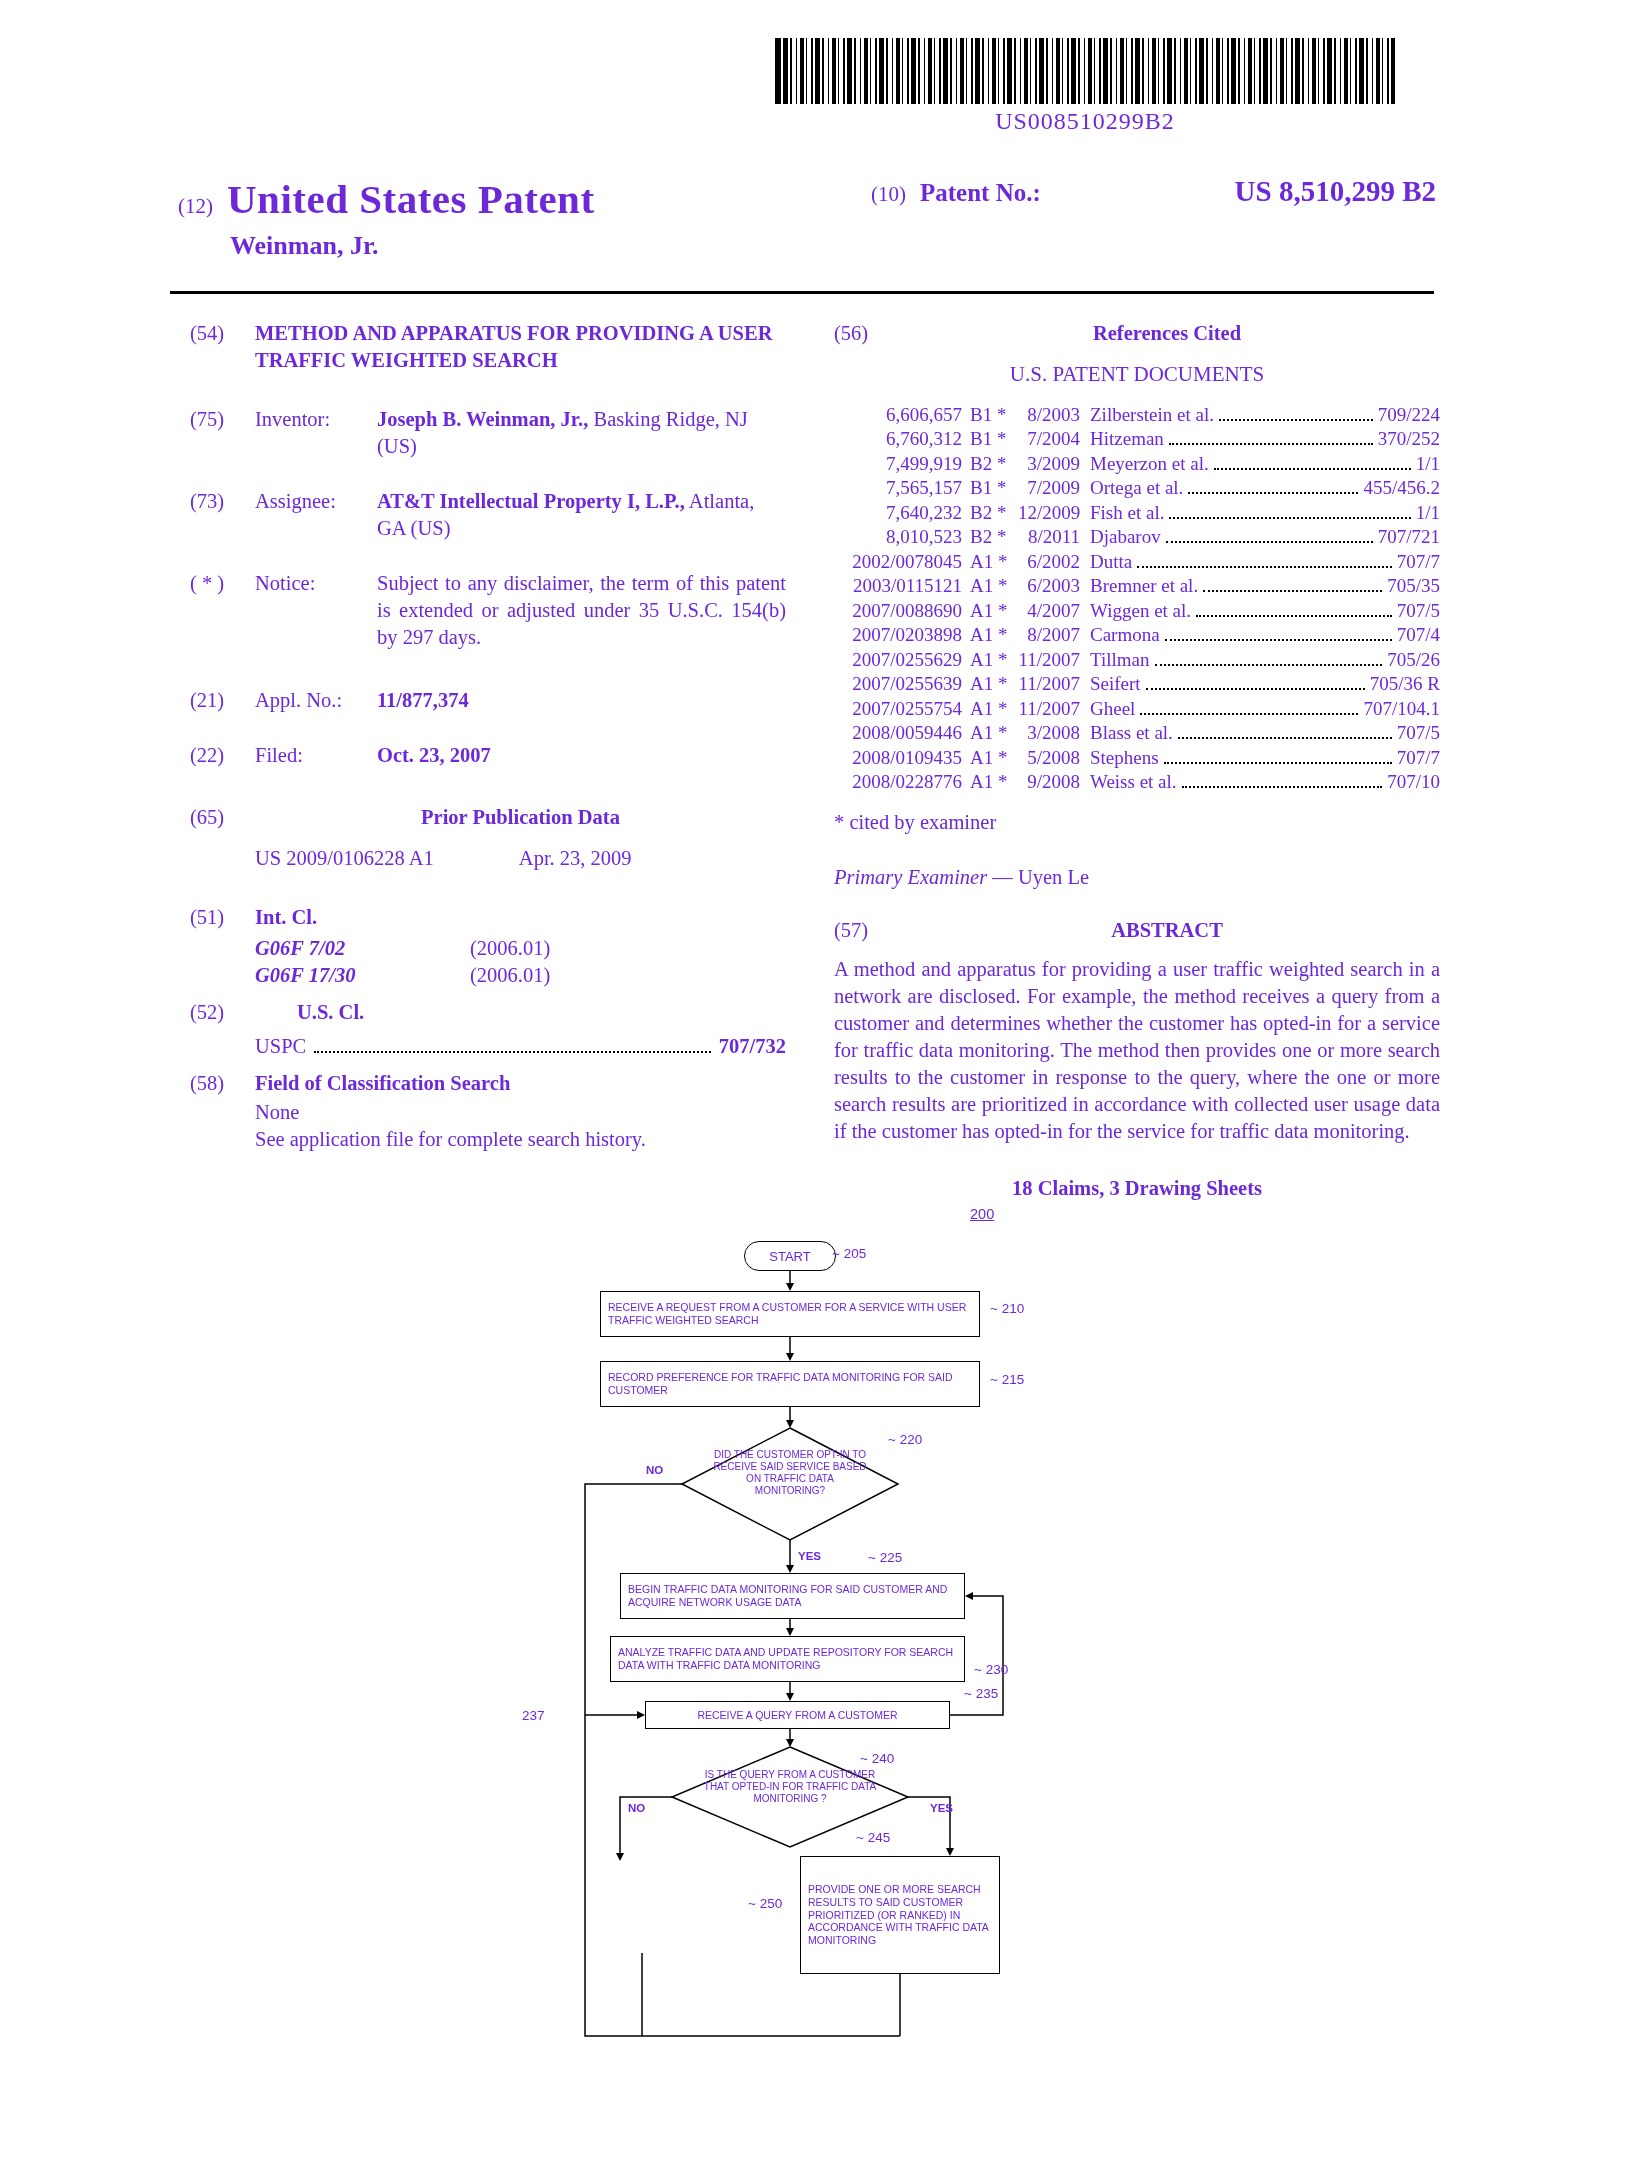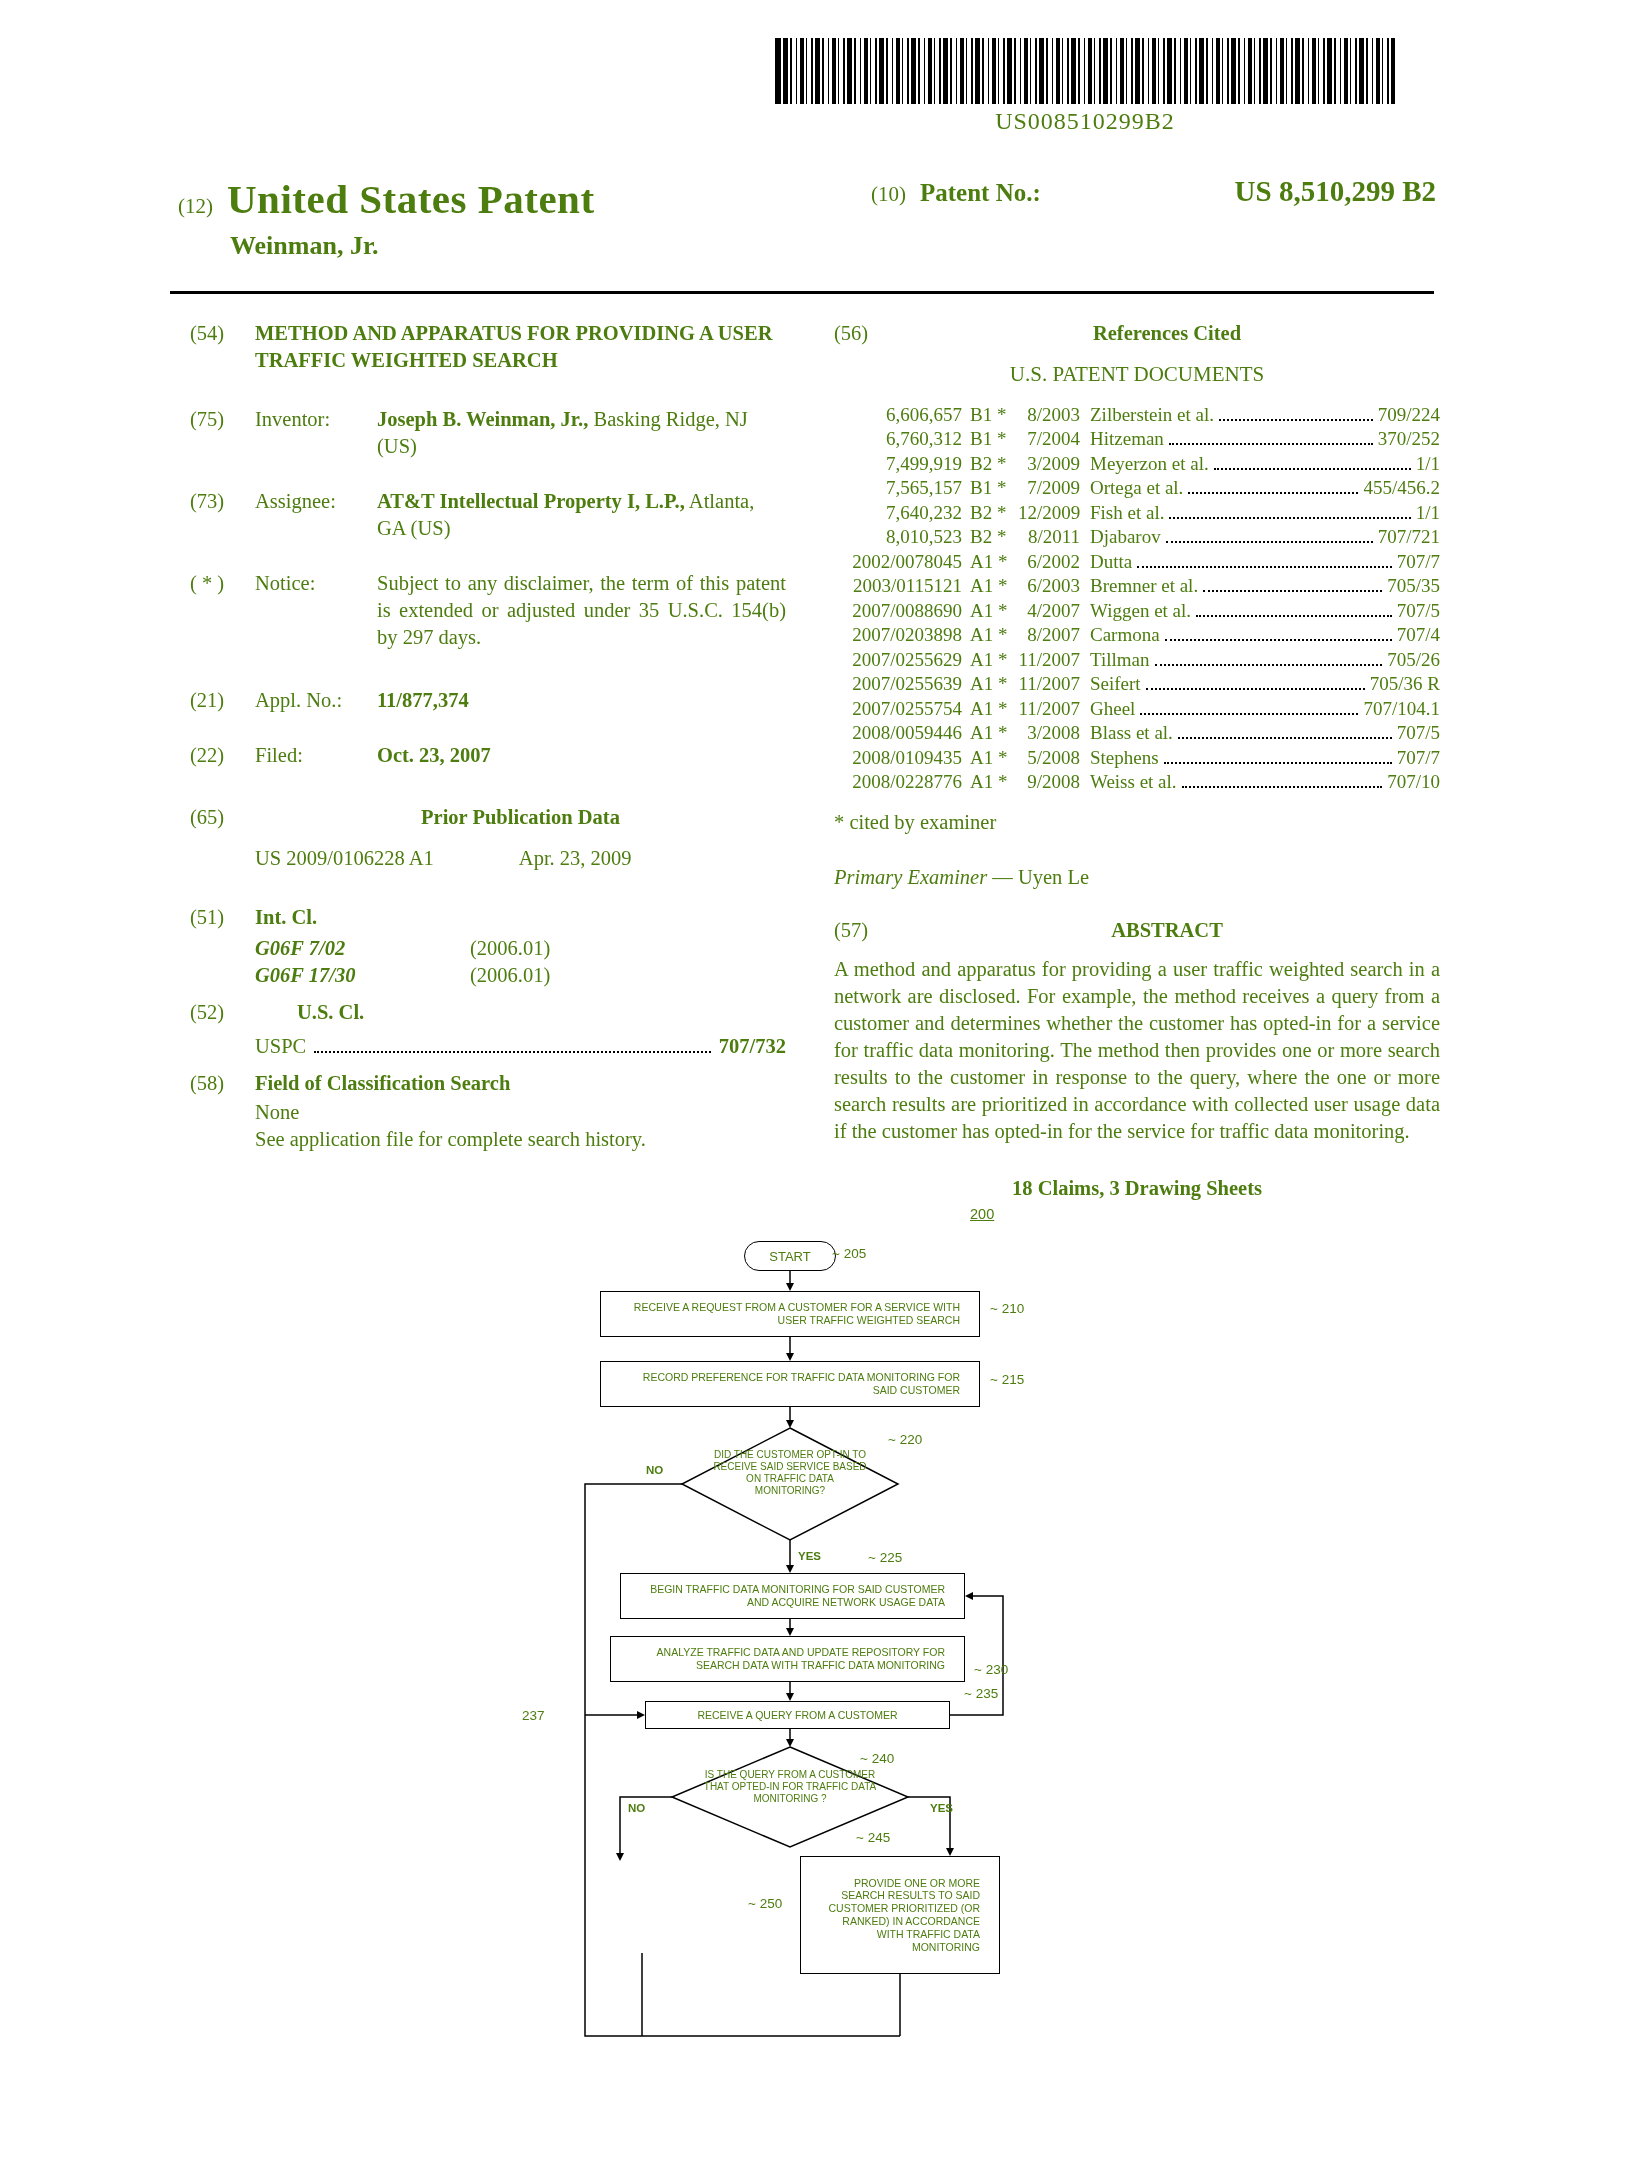--- a/index.html
+++ b/index.html
@@ -5,7 +5,7 @@
   * { margin:0; padding:0; box-sizing:border-box; }
   html,body { background:#fff; }
   .page {
-    position:relative; width:1631px; height:2159px; background:#fff; color:#4d7c0f;
+    position:relative; width:1631px; height:2159px; background:#fff; color:#6d28d9;
     font-family:"Liberation Serif", serif; overflow:hidden;
   }
 

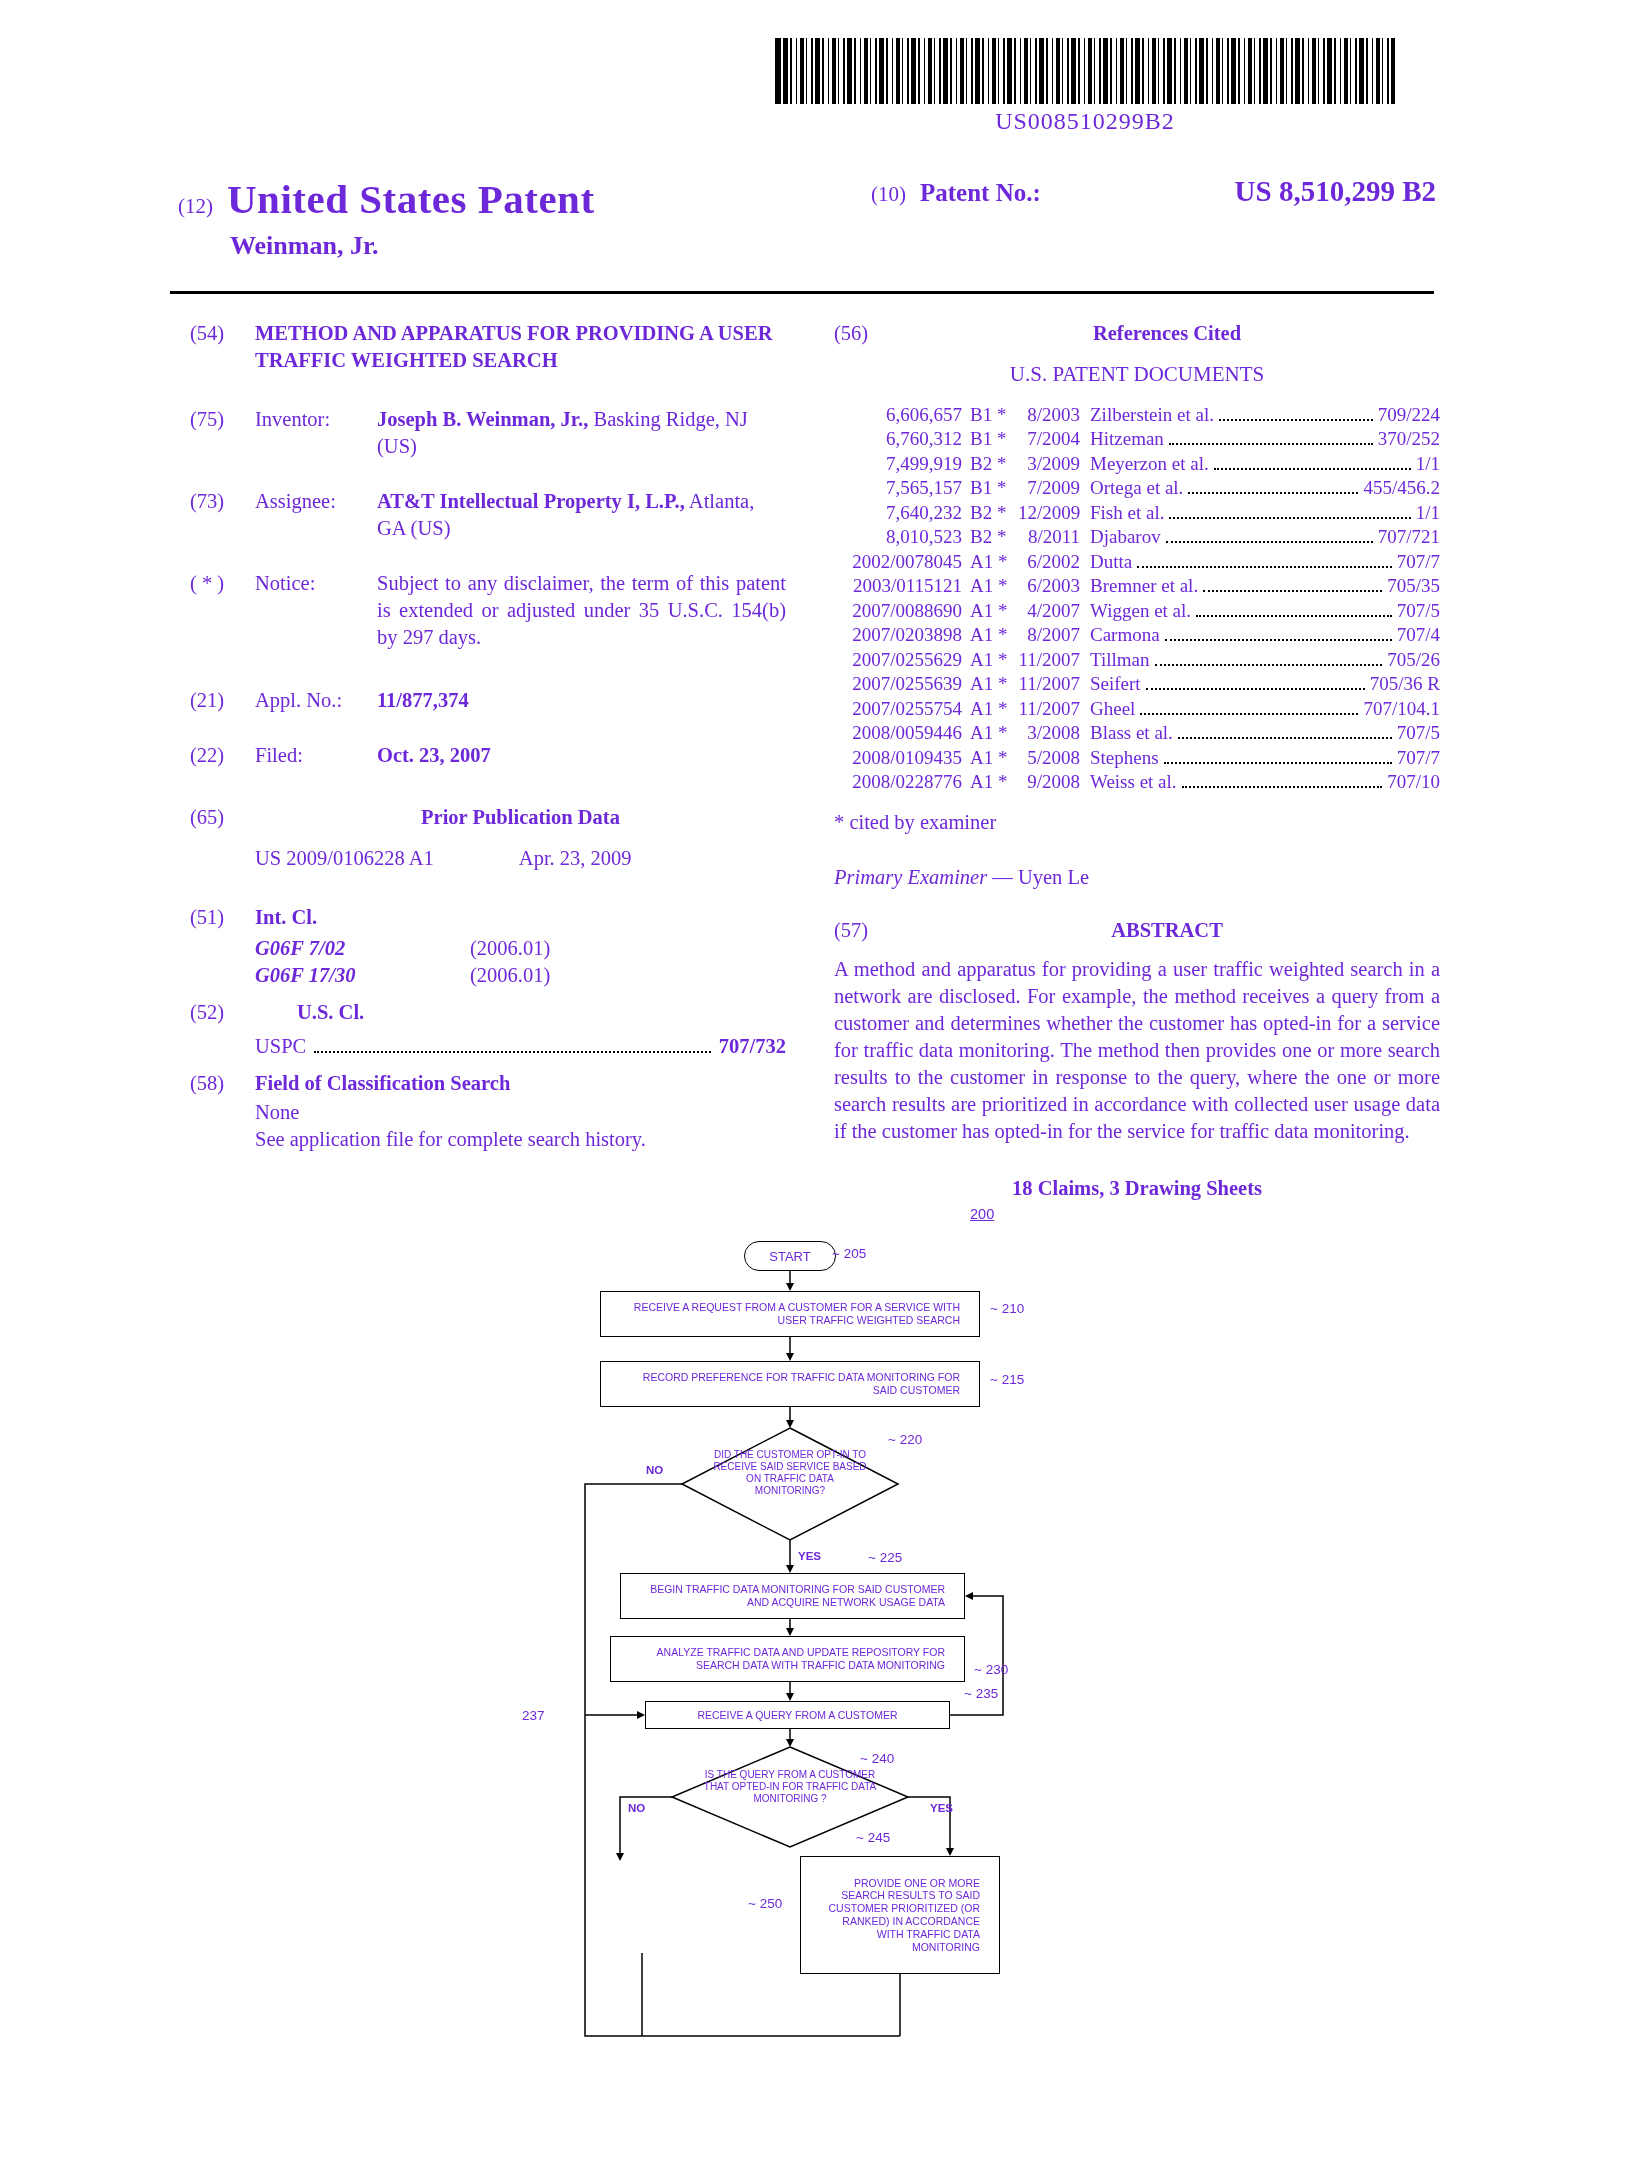--- a/index.html
+++ b/index.html
@@ -84,8 +84,8 @@
   .flowchart svg { position:absolute; top:0; left:0; z-index:0; }
   .fc-box {
     position:absolute; z-index:1; border:1.5px solid #000; background:#fff;
-    display:flex; align-items:center; justify-content:center; text-align:right;
-    font-size:10.5px; line-height:1.22; padding:2px 19px;
+    display:flex; align-items:center; justify-content:center; text-align:left;
+    font-size:10.5px; line-height:1.22; padding:2px 7px;
   }
   .fc-start { position:absolute; z-index:1; border:1.5px solid #000; border-radius:16px; background:#fff;
     display:flex; align-items:center; justify-content:center; font-size:13px; }

